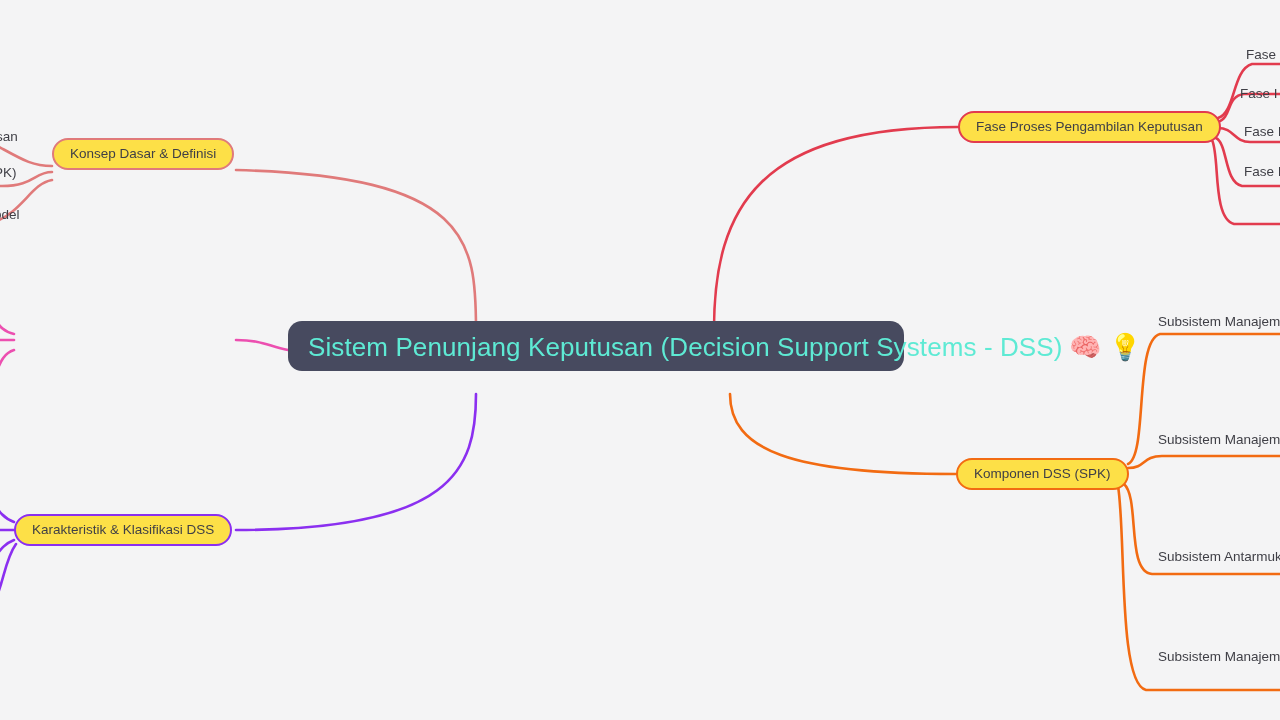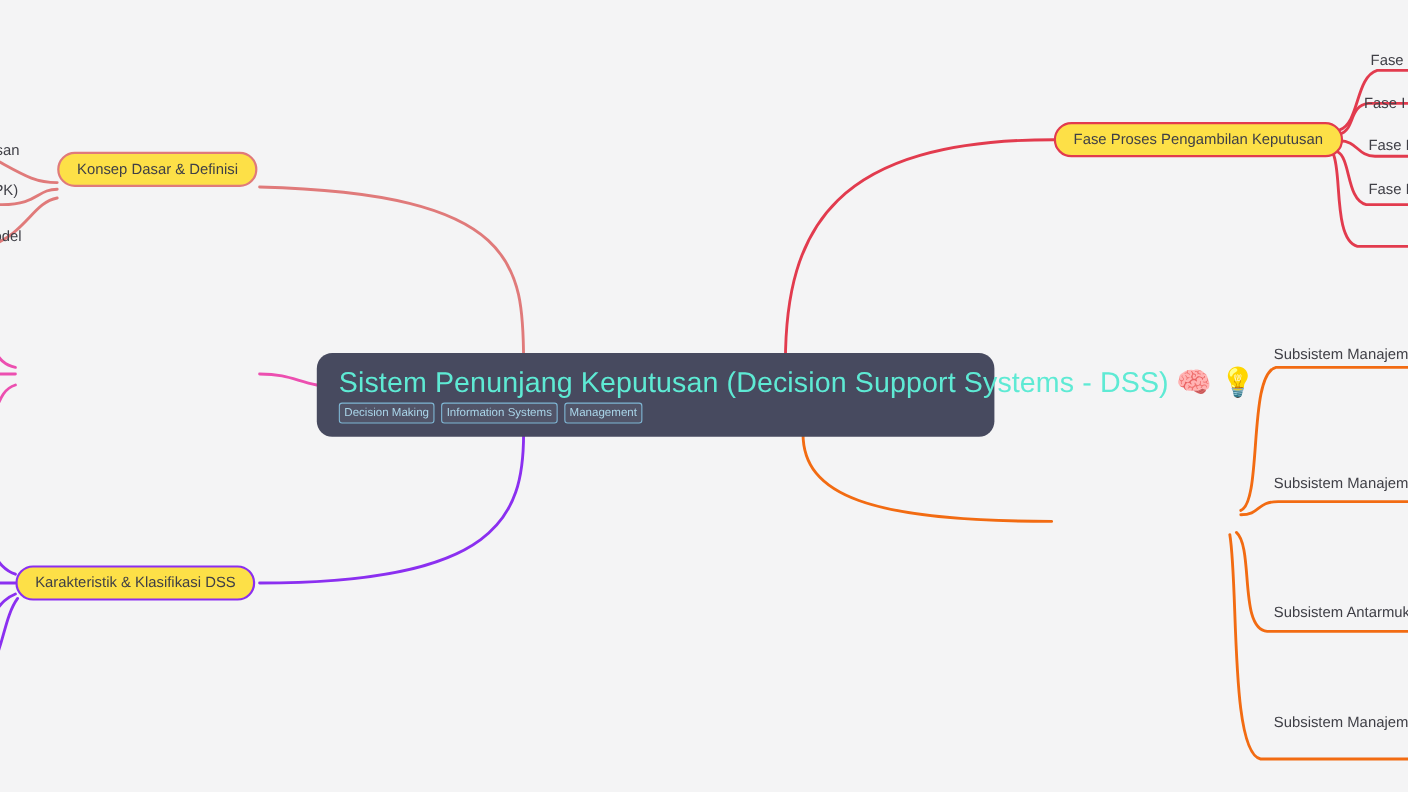--- a/index.html
+++ b/index.html
@@ -139,11 +139,6 @@
 
   <div class="root-node">
     <div class="root-title">Sistem Penunjang Keputusan (Decision Support Systems - DSS) 🧠 💡</div>
-    <div class="root-tags">
-      <span class="root-tag">Decision Making</span>
-      <span class="root-tag">Information Systems</span>
-      <span class="root-tag">Management</span>
-    </div>
   </div>
 
   <div class="node" style="left:52px; top:138px; border-color:#e07a7a;">

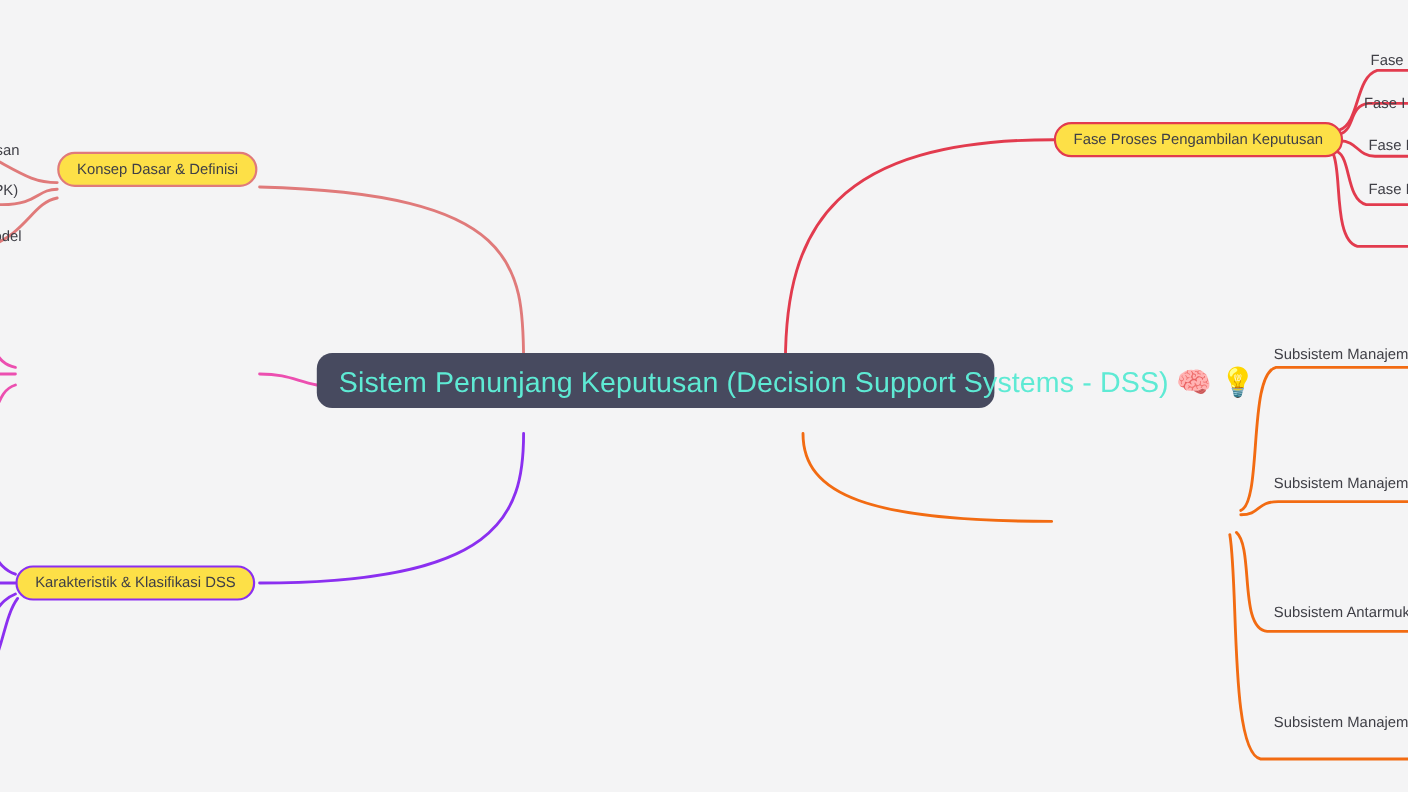--- a/index.html
+++ b/index.html
@@ -154,6 +154,9 @@
     <span class="node-label">Fase Proses Pengambilan Keputusan</span>
   </div>
 
+  <div class="node" style="left:956px; top:458px; border-color:#f26b12;">
+    <span class="node-label">Komponen DSS (SPK)</span>
+  </div>
 
   <div class="leaf" style="left:-4px; top:128px;">san</div>
   <div class="leaf" style="left:-6px; top:164px;">PK)</div>

